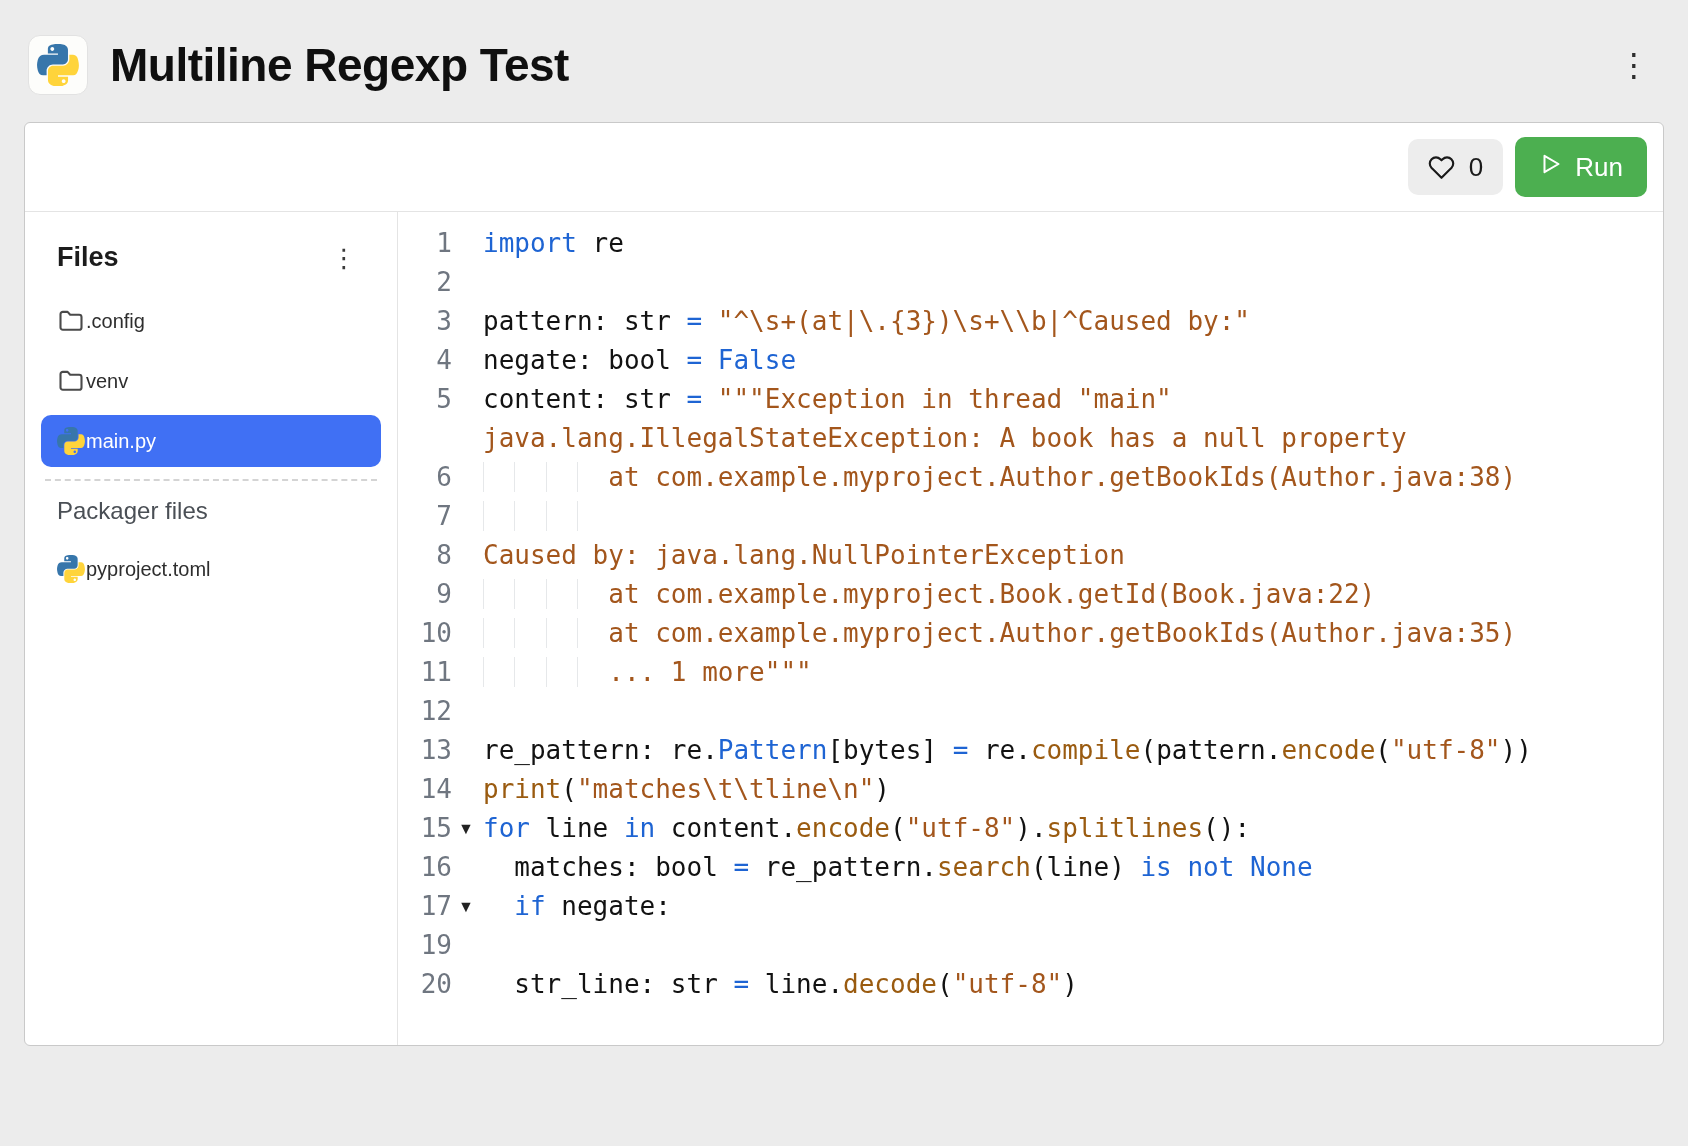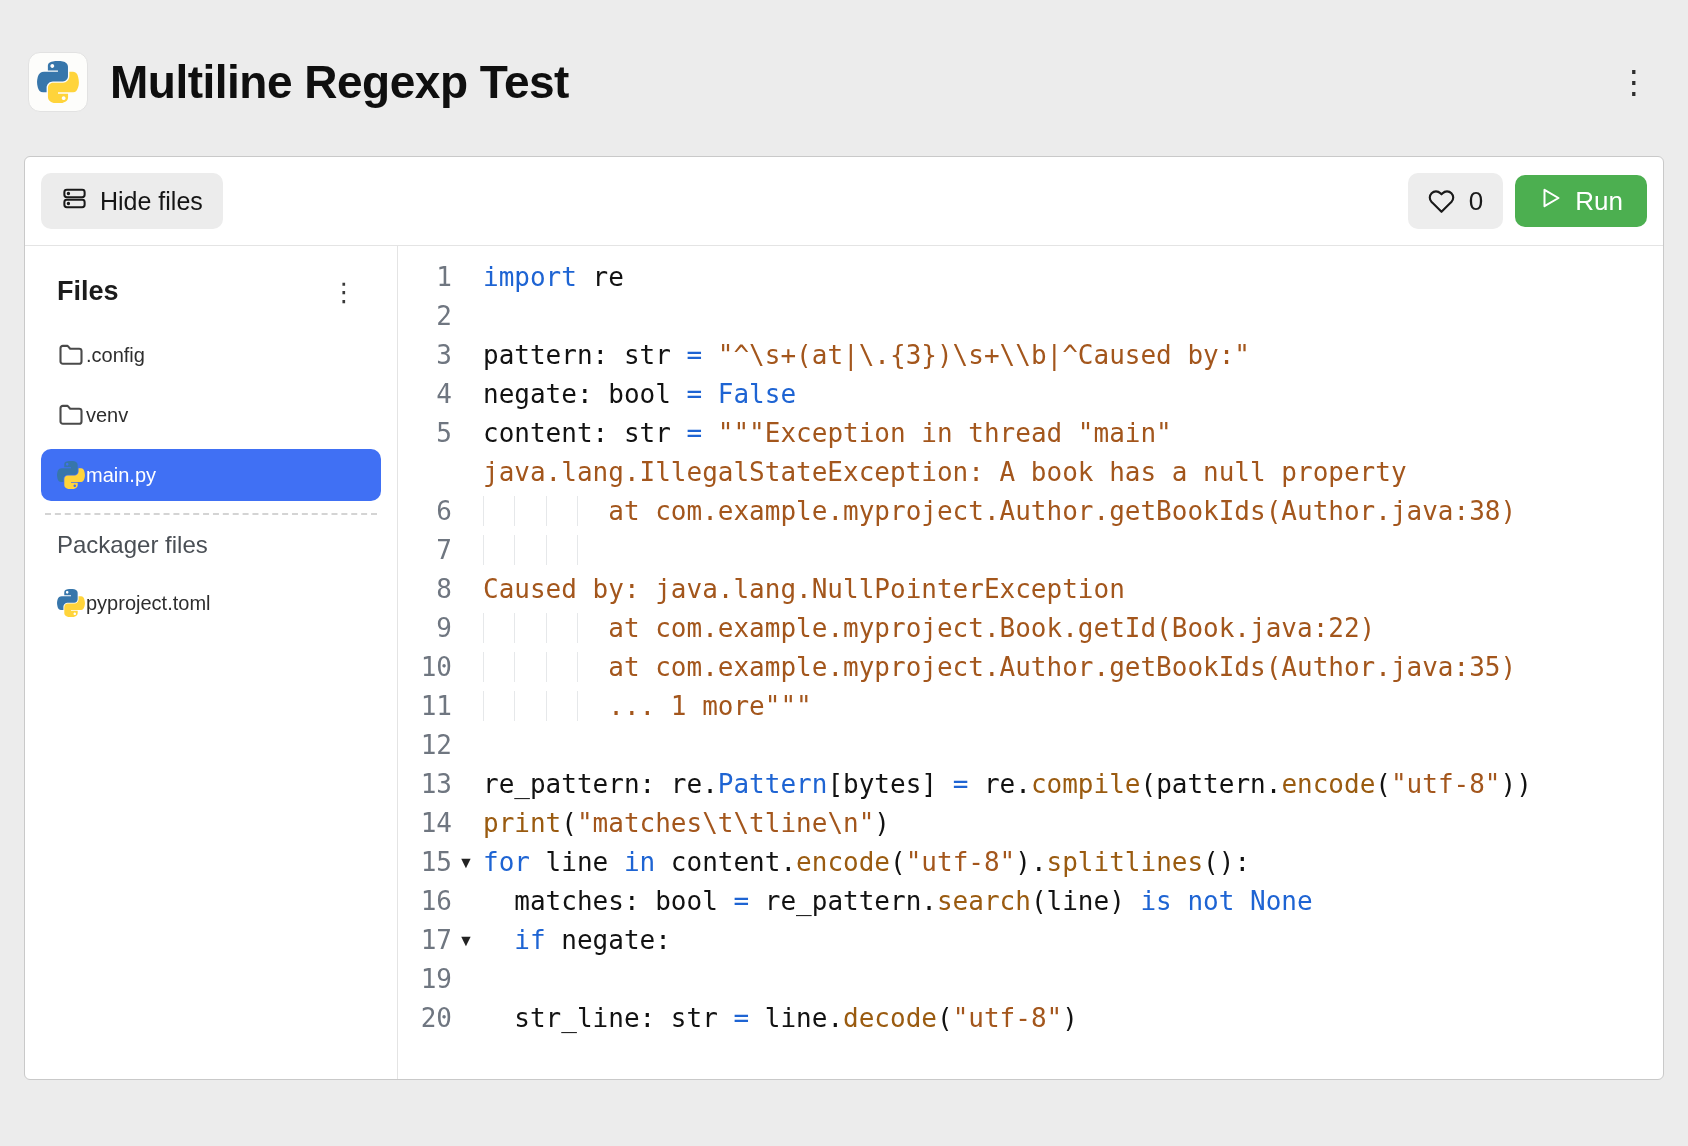--- a/index.html
+++ b/index.html
@@ -12,7 +12,7 @@
   body{background:#ececec;font-family:var(--ui-font);color:#111;}
 
   
-  .app-header{display:flex;align-items:center;padding:26px 28px 18px 28px;height:156px;}
+  .app-header{display:flex;align-items:center;padding:26px 28px 18px 28px;height:122px;}
   .logo-tile{width:60px;height:60px;background:#fdfdfb;border-radius:12px;border:1px solid #e2e2e2;
     display:flex;align-items:center;justify-content:center;flex:0 0 auto;}
   .logo-tile svg{width:42px;height:42px;}

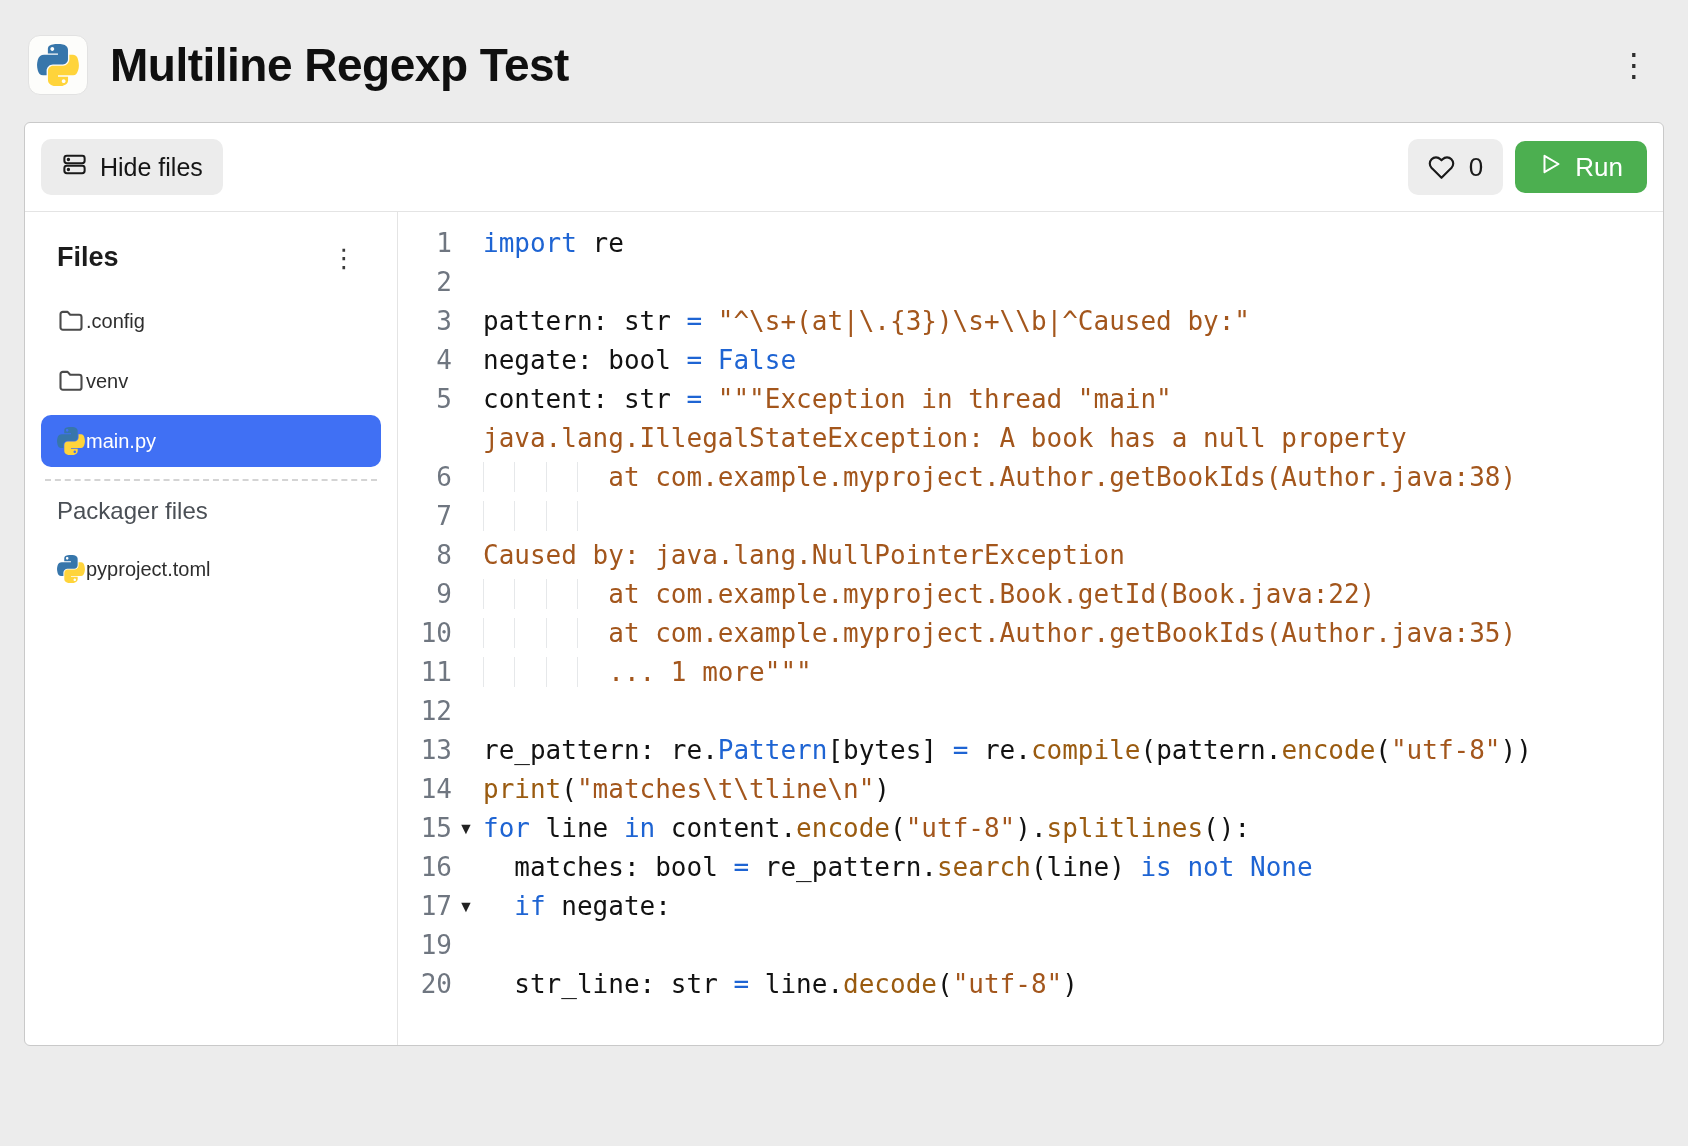--- a/index.html
+++ b/index.html
@@ -94,17 +94,6 @@
 <div class="panel">
 
   <div class="toolbar">
-    <button class="btn hide-files-btn">
-      <span>
-        <svg viewBox="0 0 24 24" fill="none" stroke="#1a1a1a" stroke-width="1.8">
-          <rect x="3" y="4.3" width="18" height="6.6" rx="2.2"></rect>
-          <rect x="3" y="13.1" width="18" height="6.6" rx="2.2"></rect>
-          <circle cx="6.6" cy="7.6" r="0.6" fill="#1a1a1a"></circle>
-          <circle cx="6.6" cy="16.4" r="0.6" fill="#1a1a1a"></circle>
-        </svg>
-      </span>
-      <span>Hide files</span>
-    </button>
 
     <div class="toolbar-spacer"></div>
 

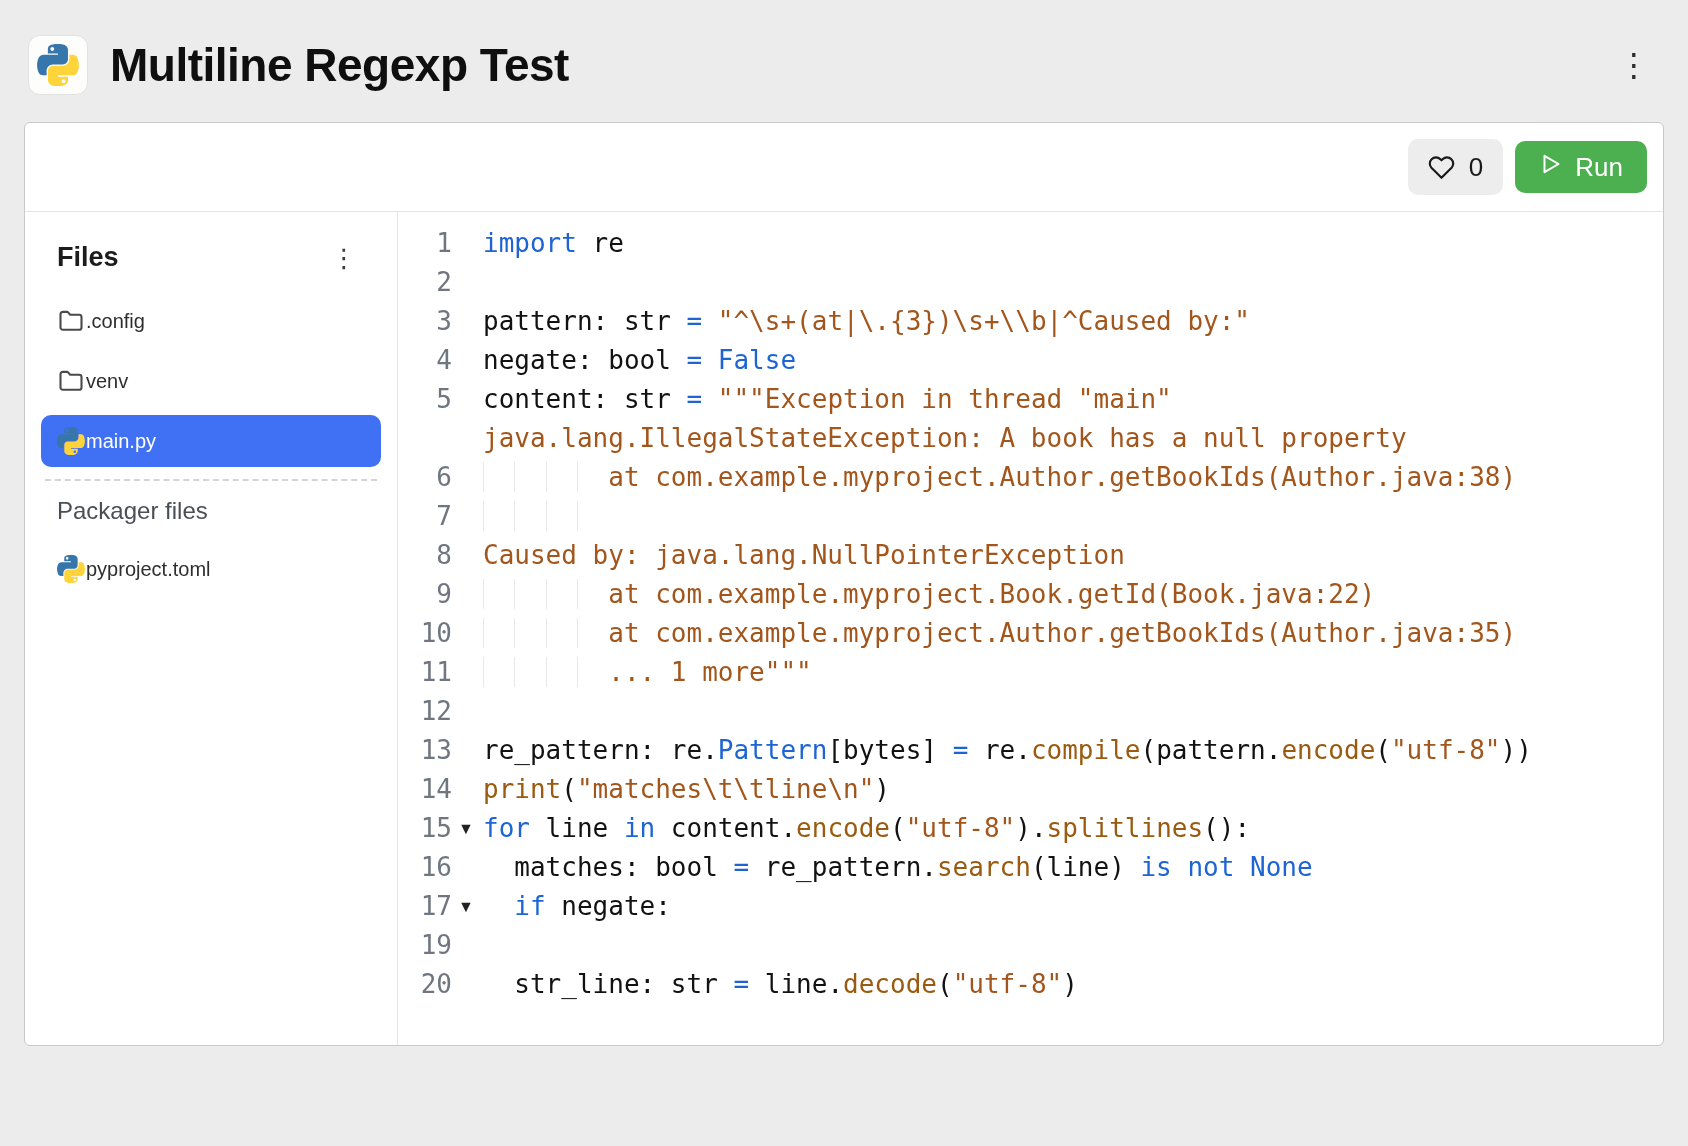--- a/index.html
+++ b/index.html
@@ -32,7 +32,7 @@
   .likes-pill{display:flex;align-items:center;gap:14px;background:#ededed;border-radius:10px;height:56px;padding:0 20px;
     font-size:26px;color:#1a1a1a;cursor:pointer;}
   .likes-pill svg{width:27px;height:27px;display:block;}
-  .run-btn{background:var(--green);color:#fff;border-radius:10px;height:52px;padding:0 24px;font-size:26px;font-weight:500;}
+  .run-btn{background:var(--green);color:#fff;border-radius:10px;height:60px;padding:0 24px;font-size:26px;font-weight:500;}
   .run-btn svg{width:24px;height:24px;}
 
   .panel-body{flex:1;display:flex;min-height:0;}

